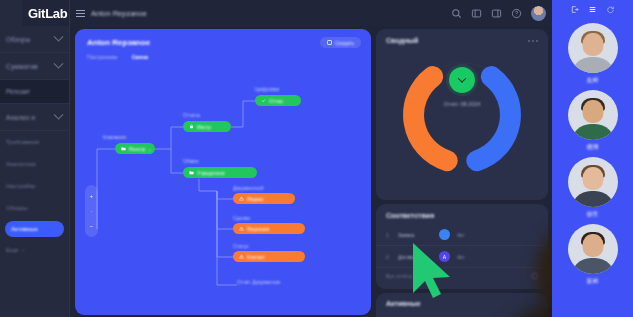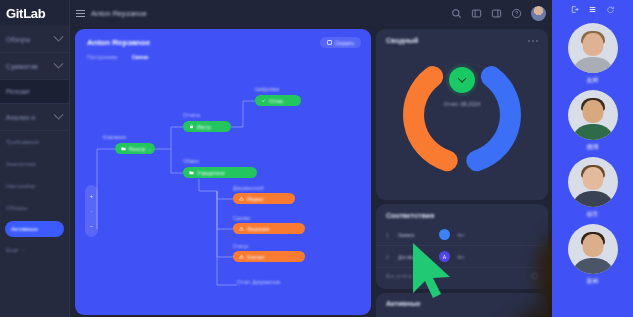--- a/index.html
+++ b/index.html
@@ -20,6 +20,7 @@
   #brand{
     height:26px; display:flex; align-items:center; padding-left:6px;
     background:#20253a;
+    margin-left:22px;
   }
   #brand .logo-text{
     font-size:13px; font-weight:bold; color:#ffffff; letter-spacing:-0.3px;

